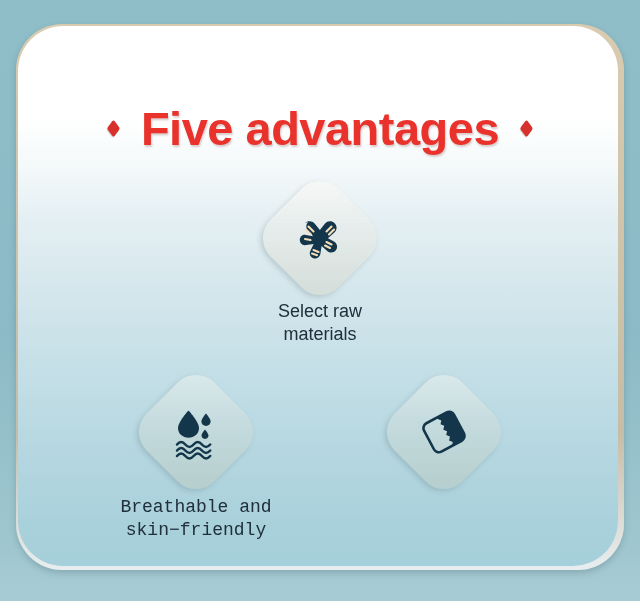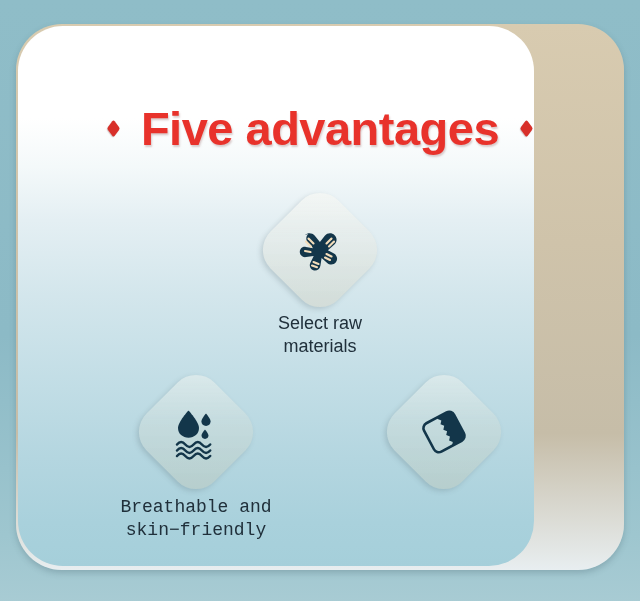--- a/index.html
+++ b/index.html
@@ -49,7 +49,7 @@
     position: absolute;
     left: 18px;
     top: 26px;
-    width: 516px;
+    width: 600px;
     height: 540px;
     border-radius: 45px;
     background: linear-gradient(180deg,

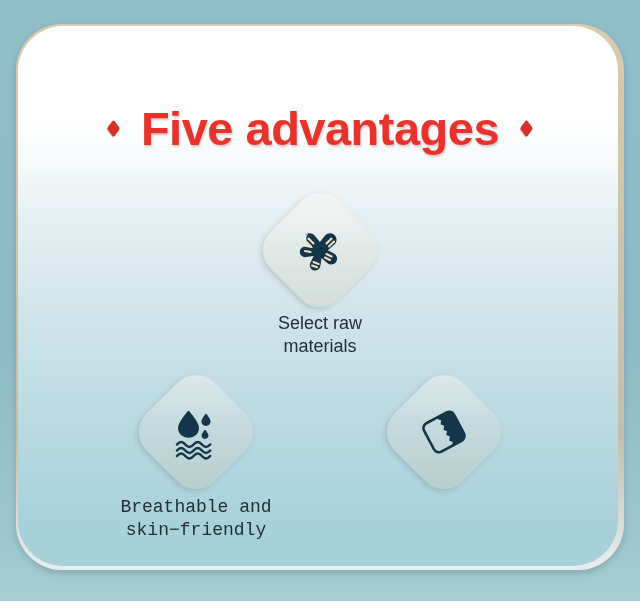--- a/index.html
+++ b/index.html
@@ -103,7 +103,7 @@
     display: flex;
     justify-content: center;
   }
-  .row-top  { top: 176px; }
+  .row-top  { top: 164px; }
   .row-bot  { top: 358px; gap: 80px; }
 
   .feature {

